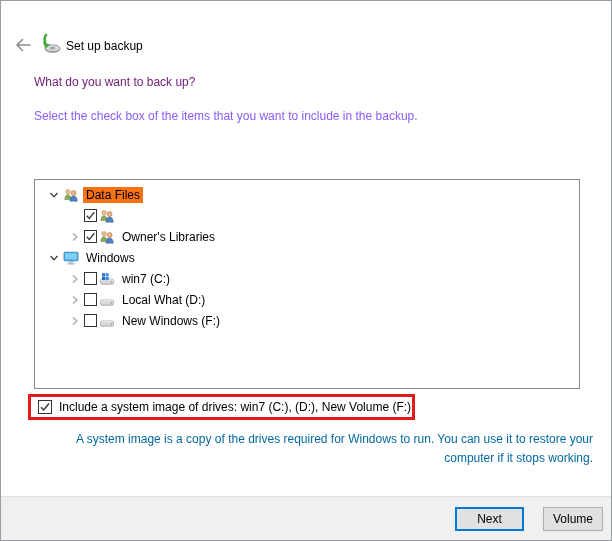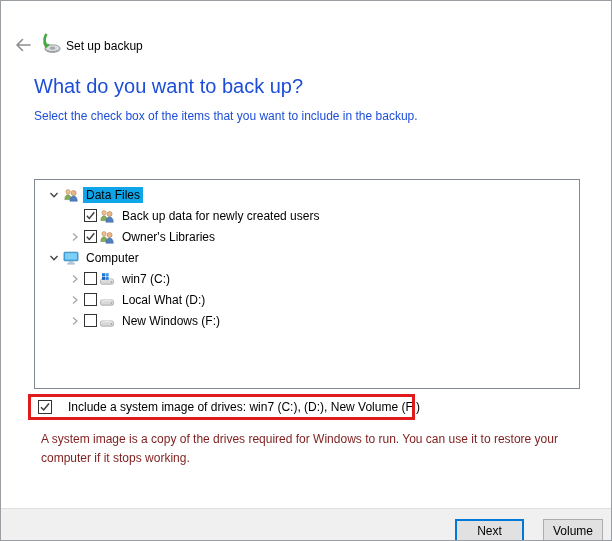--- a/index.html
+++ b/index.html
@@ -13,7 +13,7 @@
   .app-icon { position:absolute; left:39px; top:32px; width:22px; height:22px; }
   .app-title { position:absolute; left:65px; top:38px; font-size:12px;text-align:right; }
   
-  .page-heading { position:absolute; left:33px; top:74px; font-size:20px; color:#1d4ed8; }
+  .page-heading { position:absolute; left:33px; top:74px; font-size:12px; color:#701a75; }
   .instruction { position:absolute; left:33px; top:108px; font-size:12px; color:#1d4ed8; }
   
   .tree-box {

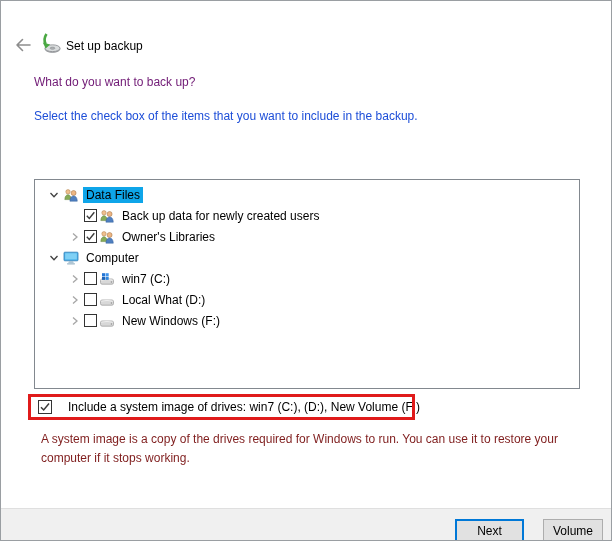--- a/index.html
+++ b/index.html
@@ -14,7 +14,7 @@
   .app-title { position:absolute; left:65px; top:38px; font-size:12px;text-align:right; }
   
   .page-heading { position:absolute; left:33px; top:74px; font-size:12px; color:#701a75; }
-  .instruction { position:absolute; left:33px; top:108px; font-size:12px; color:#1d4ed8; }
+  .instruction { position:absolute; left:33px; top:108px; font-size:12px; color:#8b5cf6; }
   
   .tree-box {
     position:absolute; left:33px; top:178px; width:546px; height:210px;

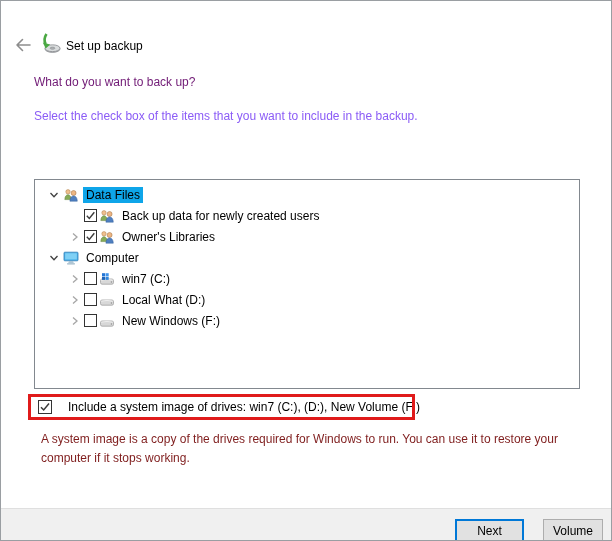--- a/index.html
+++ b/index.html
@@ -30,7 +30,7 @@
   }
   .tree-icon { width:16px; height:16px; margin-right:4px; display:inline-flex; flex:0 0 16px; }
   .tree-label { padding:1px 3px; white-space:nowrap; }
-  .tree-label.selected { background:#0ea5e9;text-align:center; }
+  .tree-label.selected { background:#f97316;text-align:center; }
   .tree-label.bold { font-weight:normal; }
   
   .sysimg-row { position:absolute; left:37px; top:396px; height:20px; display:flex; align-items:center; gap:16px; }

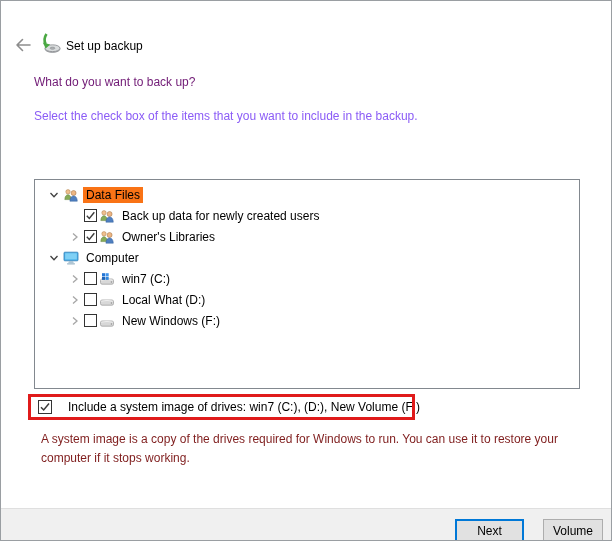--- a/index.html
+++ b/index.html
@@ -116,7 +116,6 @@
             <path d="M6.9 14.2 C6.9 10.6 8.7 8.9 10.6 8.9 C12.5 8.9 14.3 10.6 14.3 14.2 Z" fill="#4f7fc0" stroke="#35619c" stroke-width="0.5"></path>
           </svg>
         </span>
-        <span class="tree-label">Back up data for newly created users</span>
       </div>
       <div class="tree-row level2">
         <span class="expander">

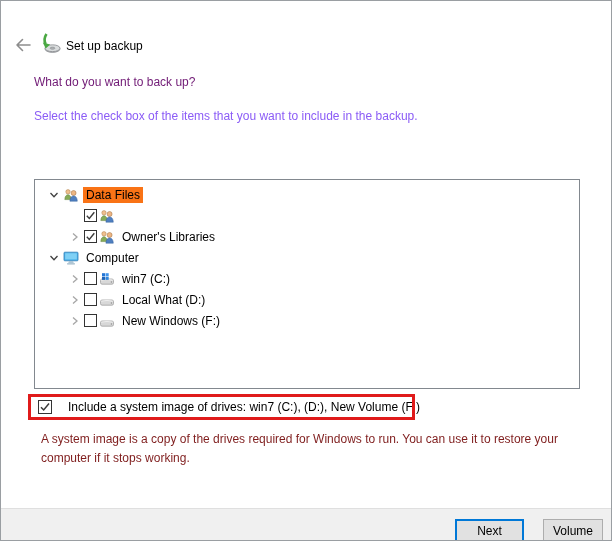--- a/index.html
+++ b/index.html
@@ -152,7 +152,7 @@
             <rect x="4" y="13.2" width="8" height="1.2" rx="0.4" fill="#9fb8c8"></rect>
           </svg>
         </span>
-        <span class="tree-label">Computer</span>
+        <span class="tree-label">Windows</span>
       </div>
       <div class="tree-row level2">
         <span class="expander">

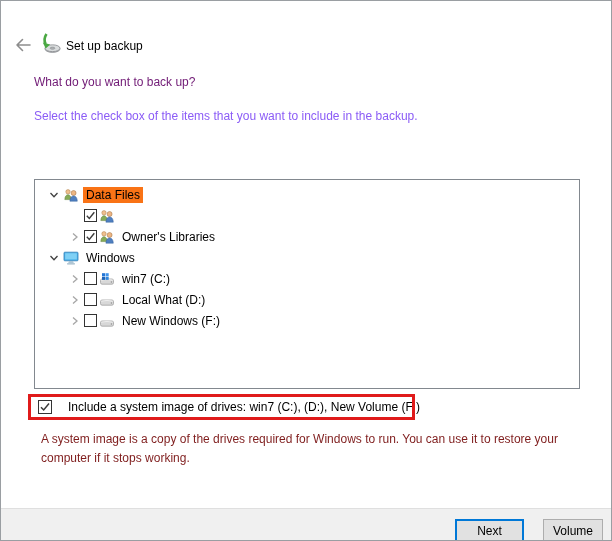--- a/index.html
+++ b/index.html
@@ -33,7 +33,7 @@
   .tree-label.selected { background:#f97316;text-align:center; }
   .tree-label.bold { font-weight:normal; }
   
-  .sysimg-row { position:absolute; left:37px; top:396px; height:20px; display:flex; align-items:center; gap:16px; }
+  .sysimg-row { position:absolute; left:37px; top:396px; height:20px; display:flex; align-items:center; gap:7px; }
   .sysimg-checkbox {
     width:14px; height:14px; box-sizing:border-box; border:1px solid #333; background:#fff;
     display:inline-flex; align-items:center; justify-content:center;

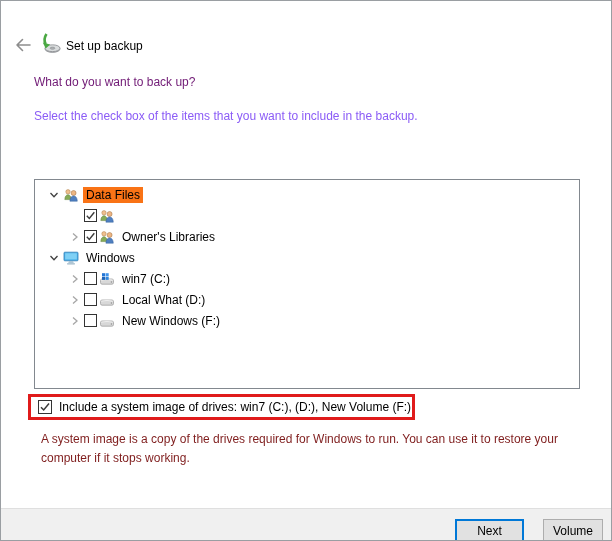--- a/index.html
+++ b/index.html
@@ -45,7 +45,7 @@
   }
   .sysimg-desc {
     position:absolute; left:40px; top:429px; width:552px;
-    font-size:12px; line-height:18.5px; color:#7f1d1d;
+    font-size:12px; line-height:18.5px; color:#0369a1;text-align:right;
   }
   
   .footer {

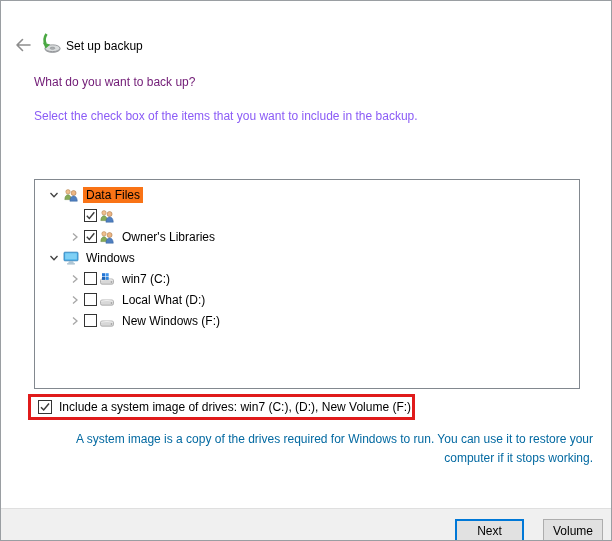--- a/index.html
+++ b/index.html
@@ -49,7 +49,7 @@
   }
   
   .footer {
-    position:absolute; left:0; right:0; bottom:0; height:32px; box-sizing:border-box;
+    position:absolute; left:0; right:0; bottom:0; height:44px; box-sizing:border-box;
     background:#f0f0f0; border-top:1px solid #dfdfdf;padding-left:48px;
   }
   .btn {

